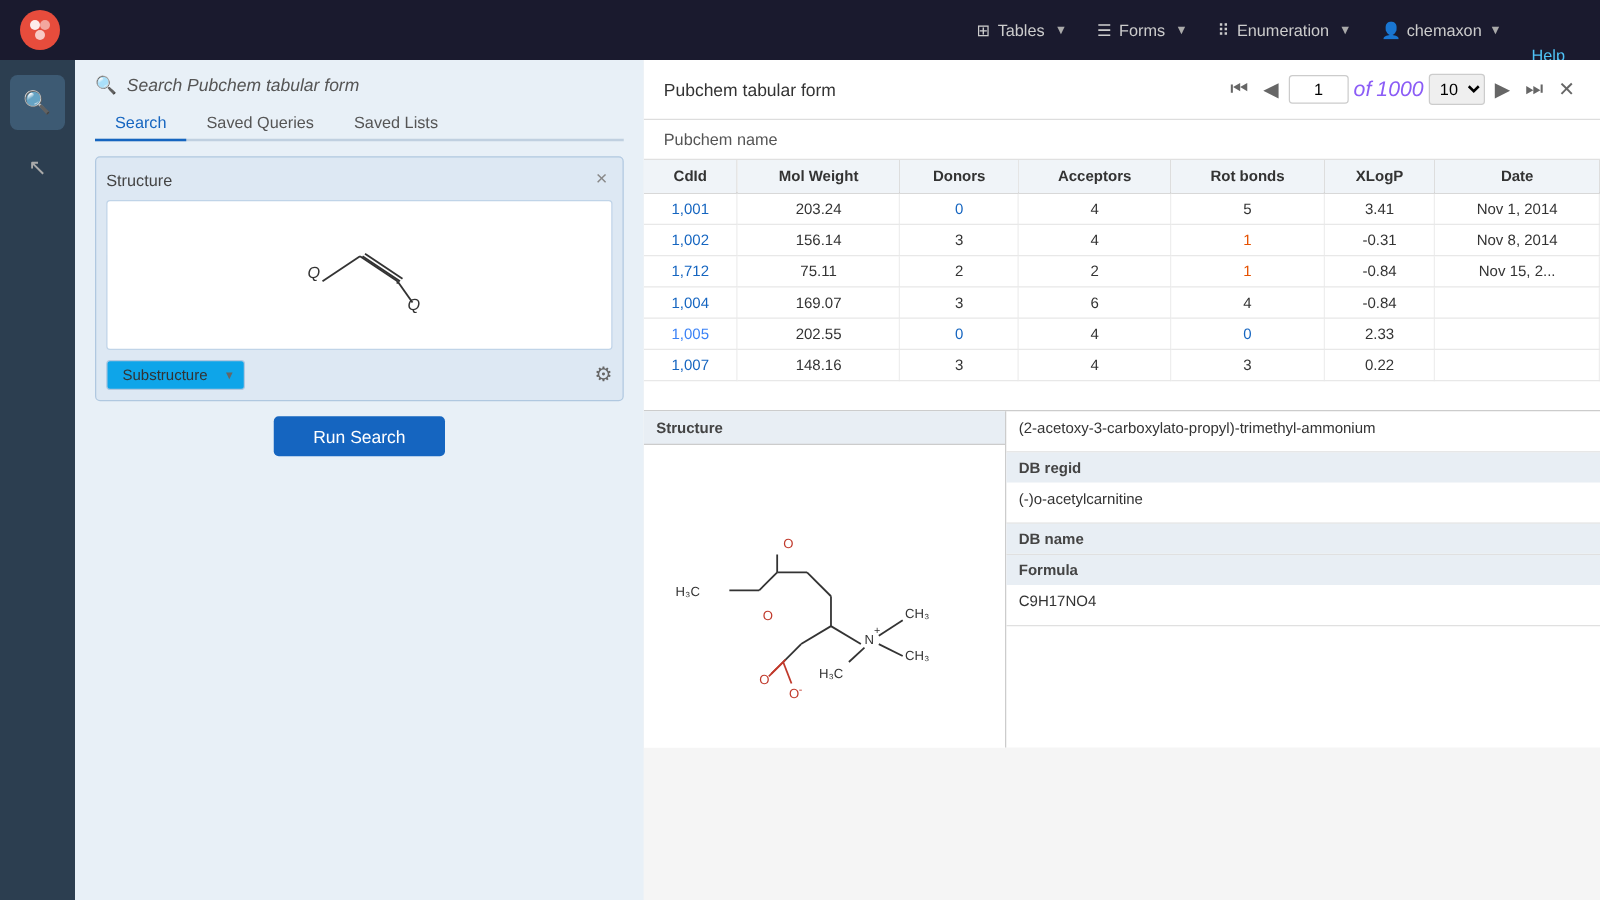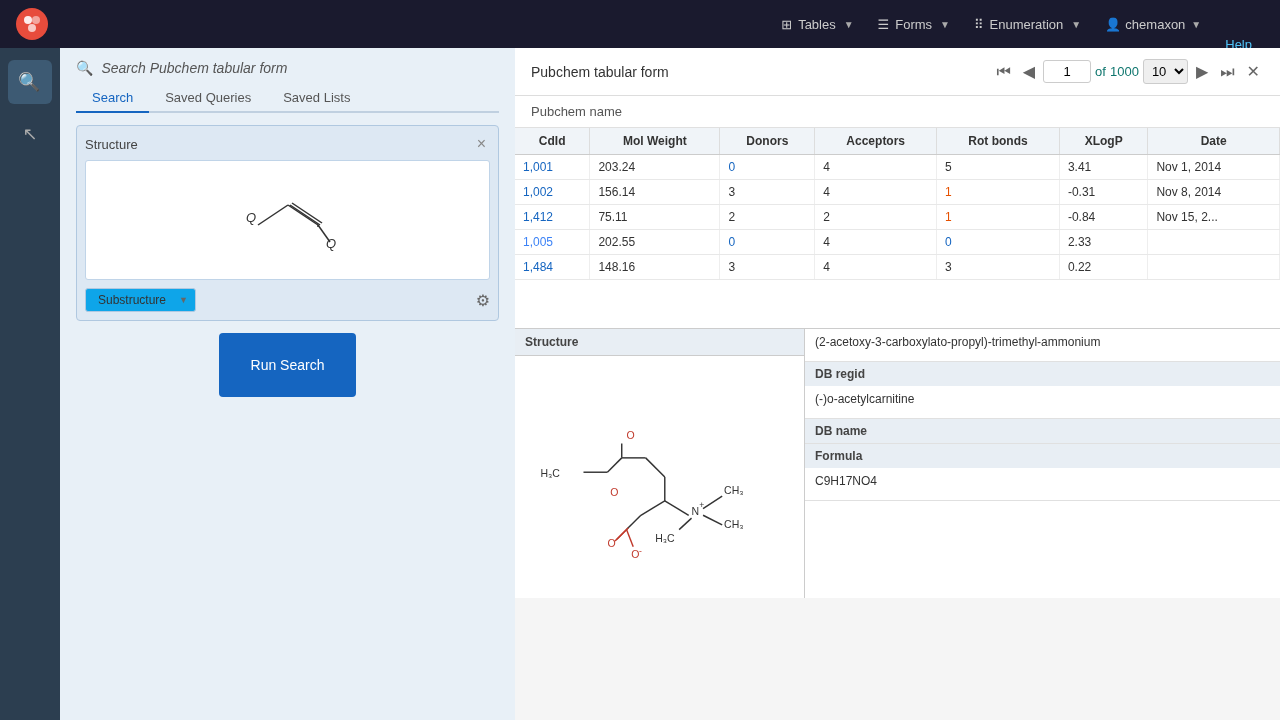--- a/index.html
+++ b/index.html
@@ -272,8 +272,9 @@
       text-align: center;
     }
     .page-total {
-      font-size: 13px;
-      color: #0f766e;
+      font-size: 17px;
+      color: #8b5cf6;
+      font-style: italic;
     }
     .page-select {
       border: 1px solid #ccc;

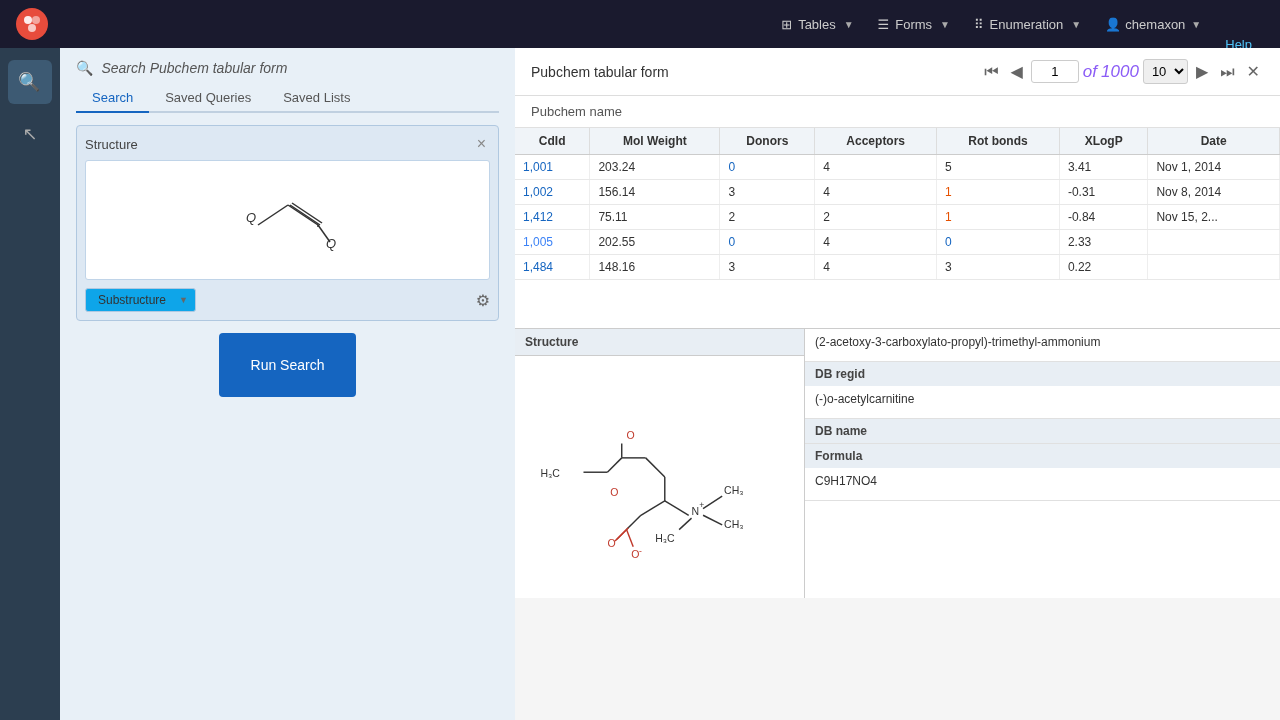--- a/index.html
+++ b/index.html
@@ -328,7 +328,7 @@
       border-bottom: 1px solid #e8e8e8;
       border-right: 1px solid #eee;
       padding: 5px 8px;
-      text-align: left;
+      text-align: center;
       color: #333;
     }
 

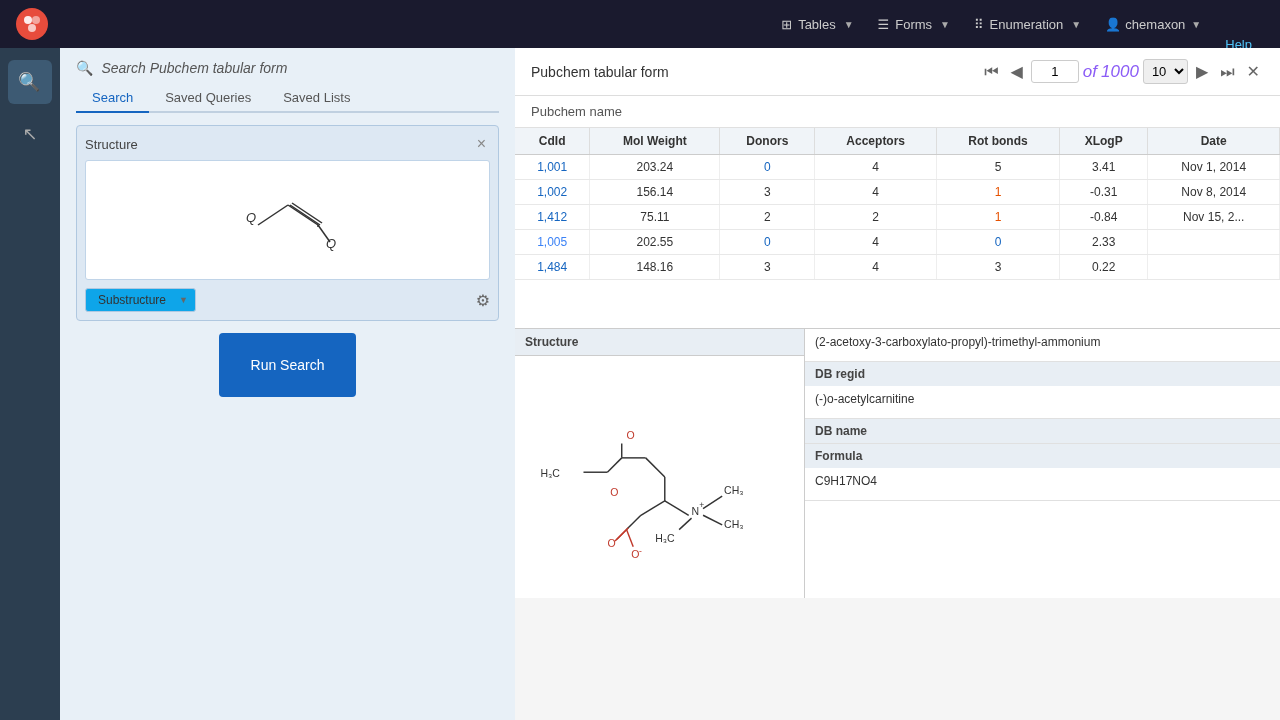--- a/index.html
+++ b/index.html
@@ -548,7 +548,7 @@
       <td>Nov 8, 2014</td>
     </tr>
               <tr>
-      <td style="color:#1565c0">1,412</td>
+      <td style="color:#1565c0">1,712</td>
       <td>75.11</td>
       <td style="color:#333">2</td>
       <td>2</td>

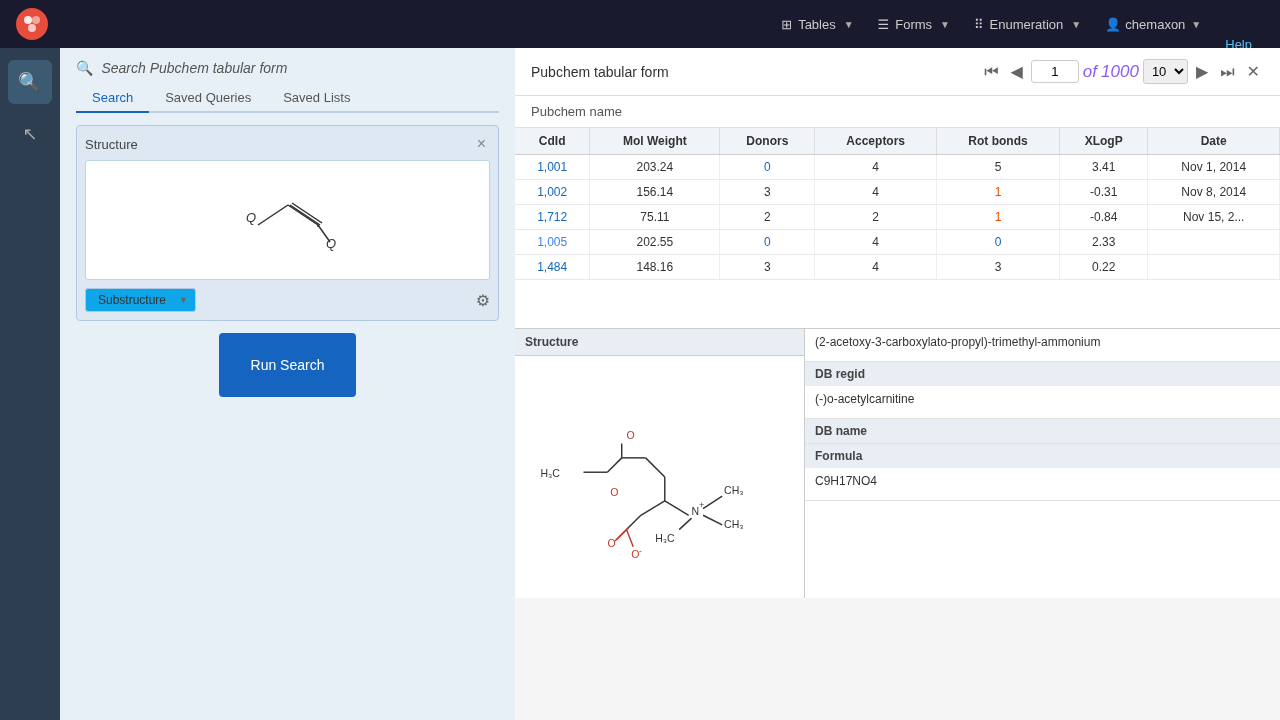--- a/index.html
+++ b/index.html
@@ -557,6 +557,15 @@
       <td>Nov 15, 2...</td>
     </tr>
               <tr>
+      <td style="color:#1565c0">1,004</td>
+      <td>169.07</td>
+      <td style="color:#333">3</td>
+      <td>6</td>
+      <td style="color:#333">4</td>
+      <td>-0.84</td>
+      <td></td>
+    </tr>
+              <tr>
       <td style="color:#3b82f6">1,005</td>
       <td>202.55</td>
       <td style="color:#1565c0">0</td>

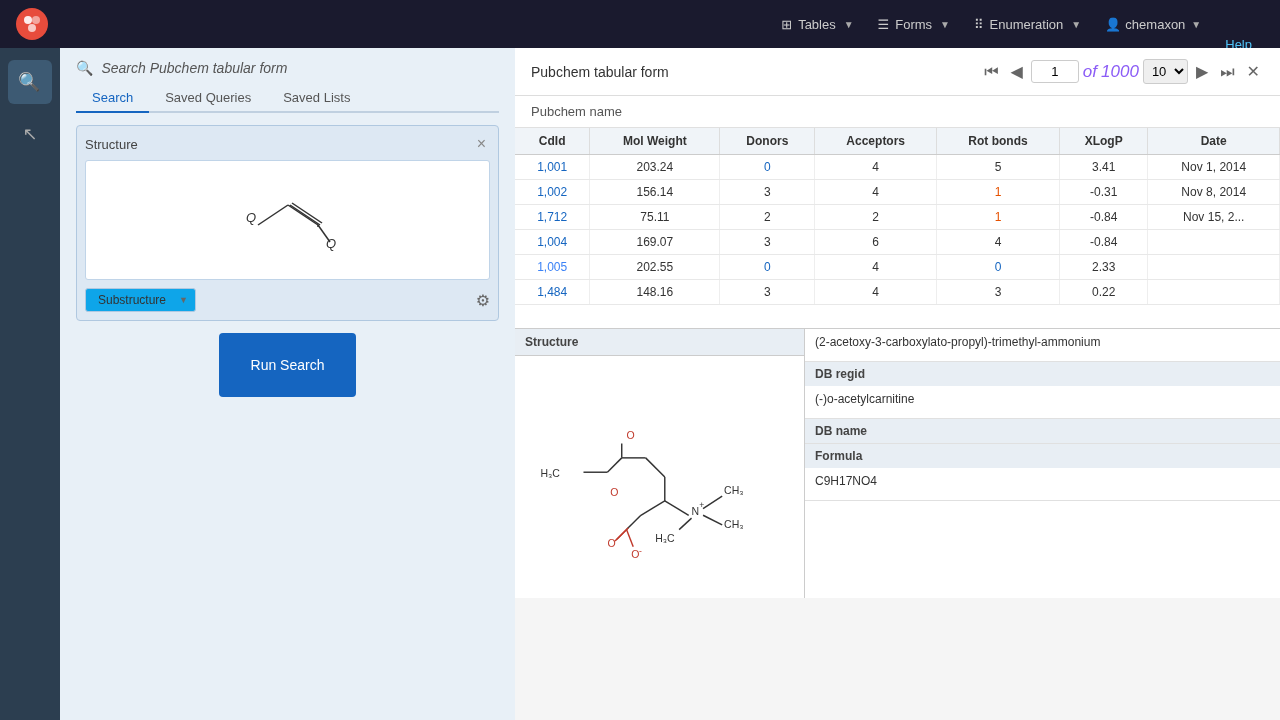--- a/index.html
+++ b/index.html
@@ -575,7 +575,7 @@
       <td></td>
     </tr>
               <tr>
-      <td style="color:#1565c0">1,484</td>
+      <td style="color:#1565c0">1,007</td>
       <td>148.16</td>
       <td style="color:#333">3</td>
       <td>4</td>

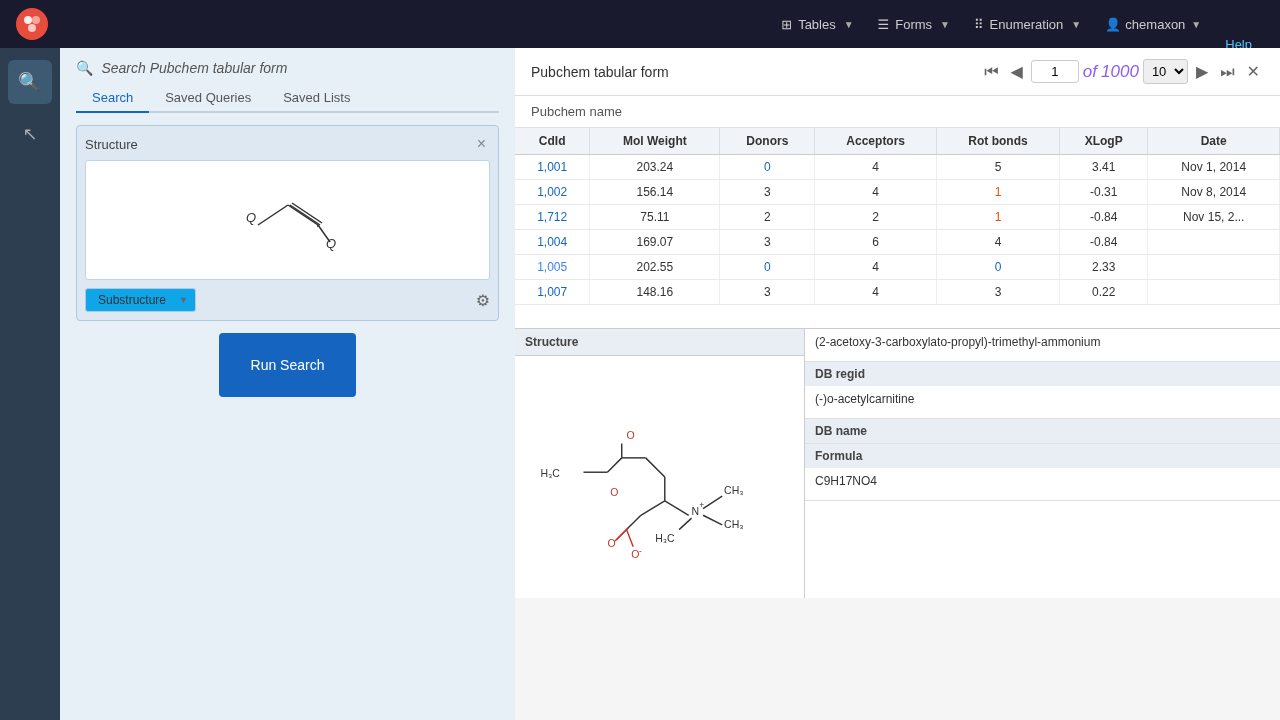--- a/index.html
+++ b/index.html
@@ -214,7 +214,7 @@
     .run-search-btn {
       display: block;
       margin: 4px auto;
-      padding: 24px 32px;
+      padding: 8px 32px;
       background: #1565c0;
       color: white;
       border: none;

